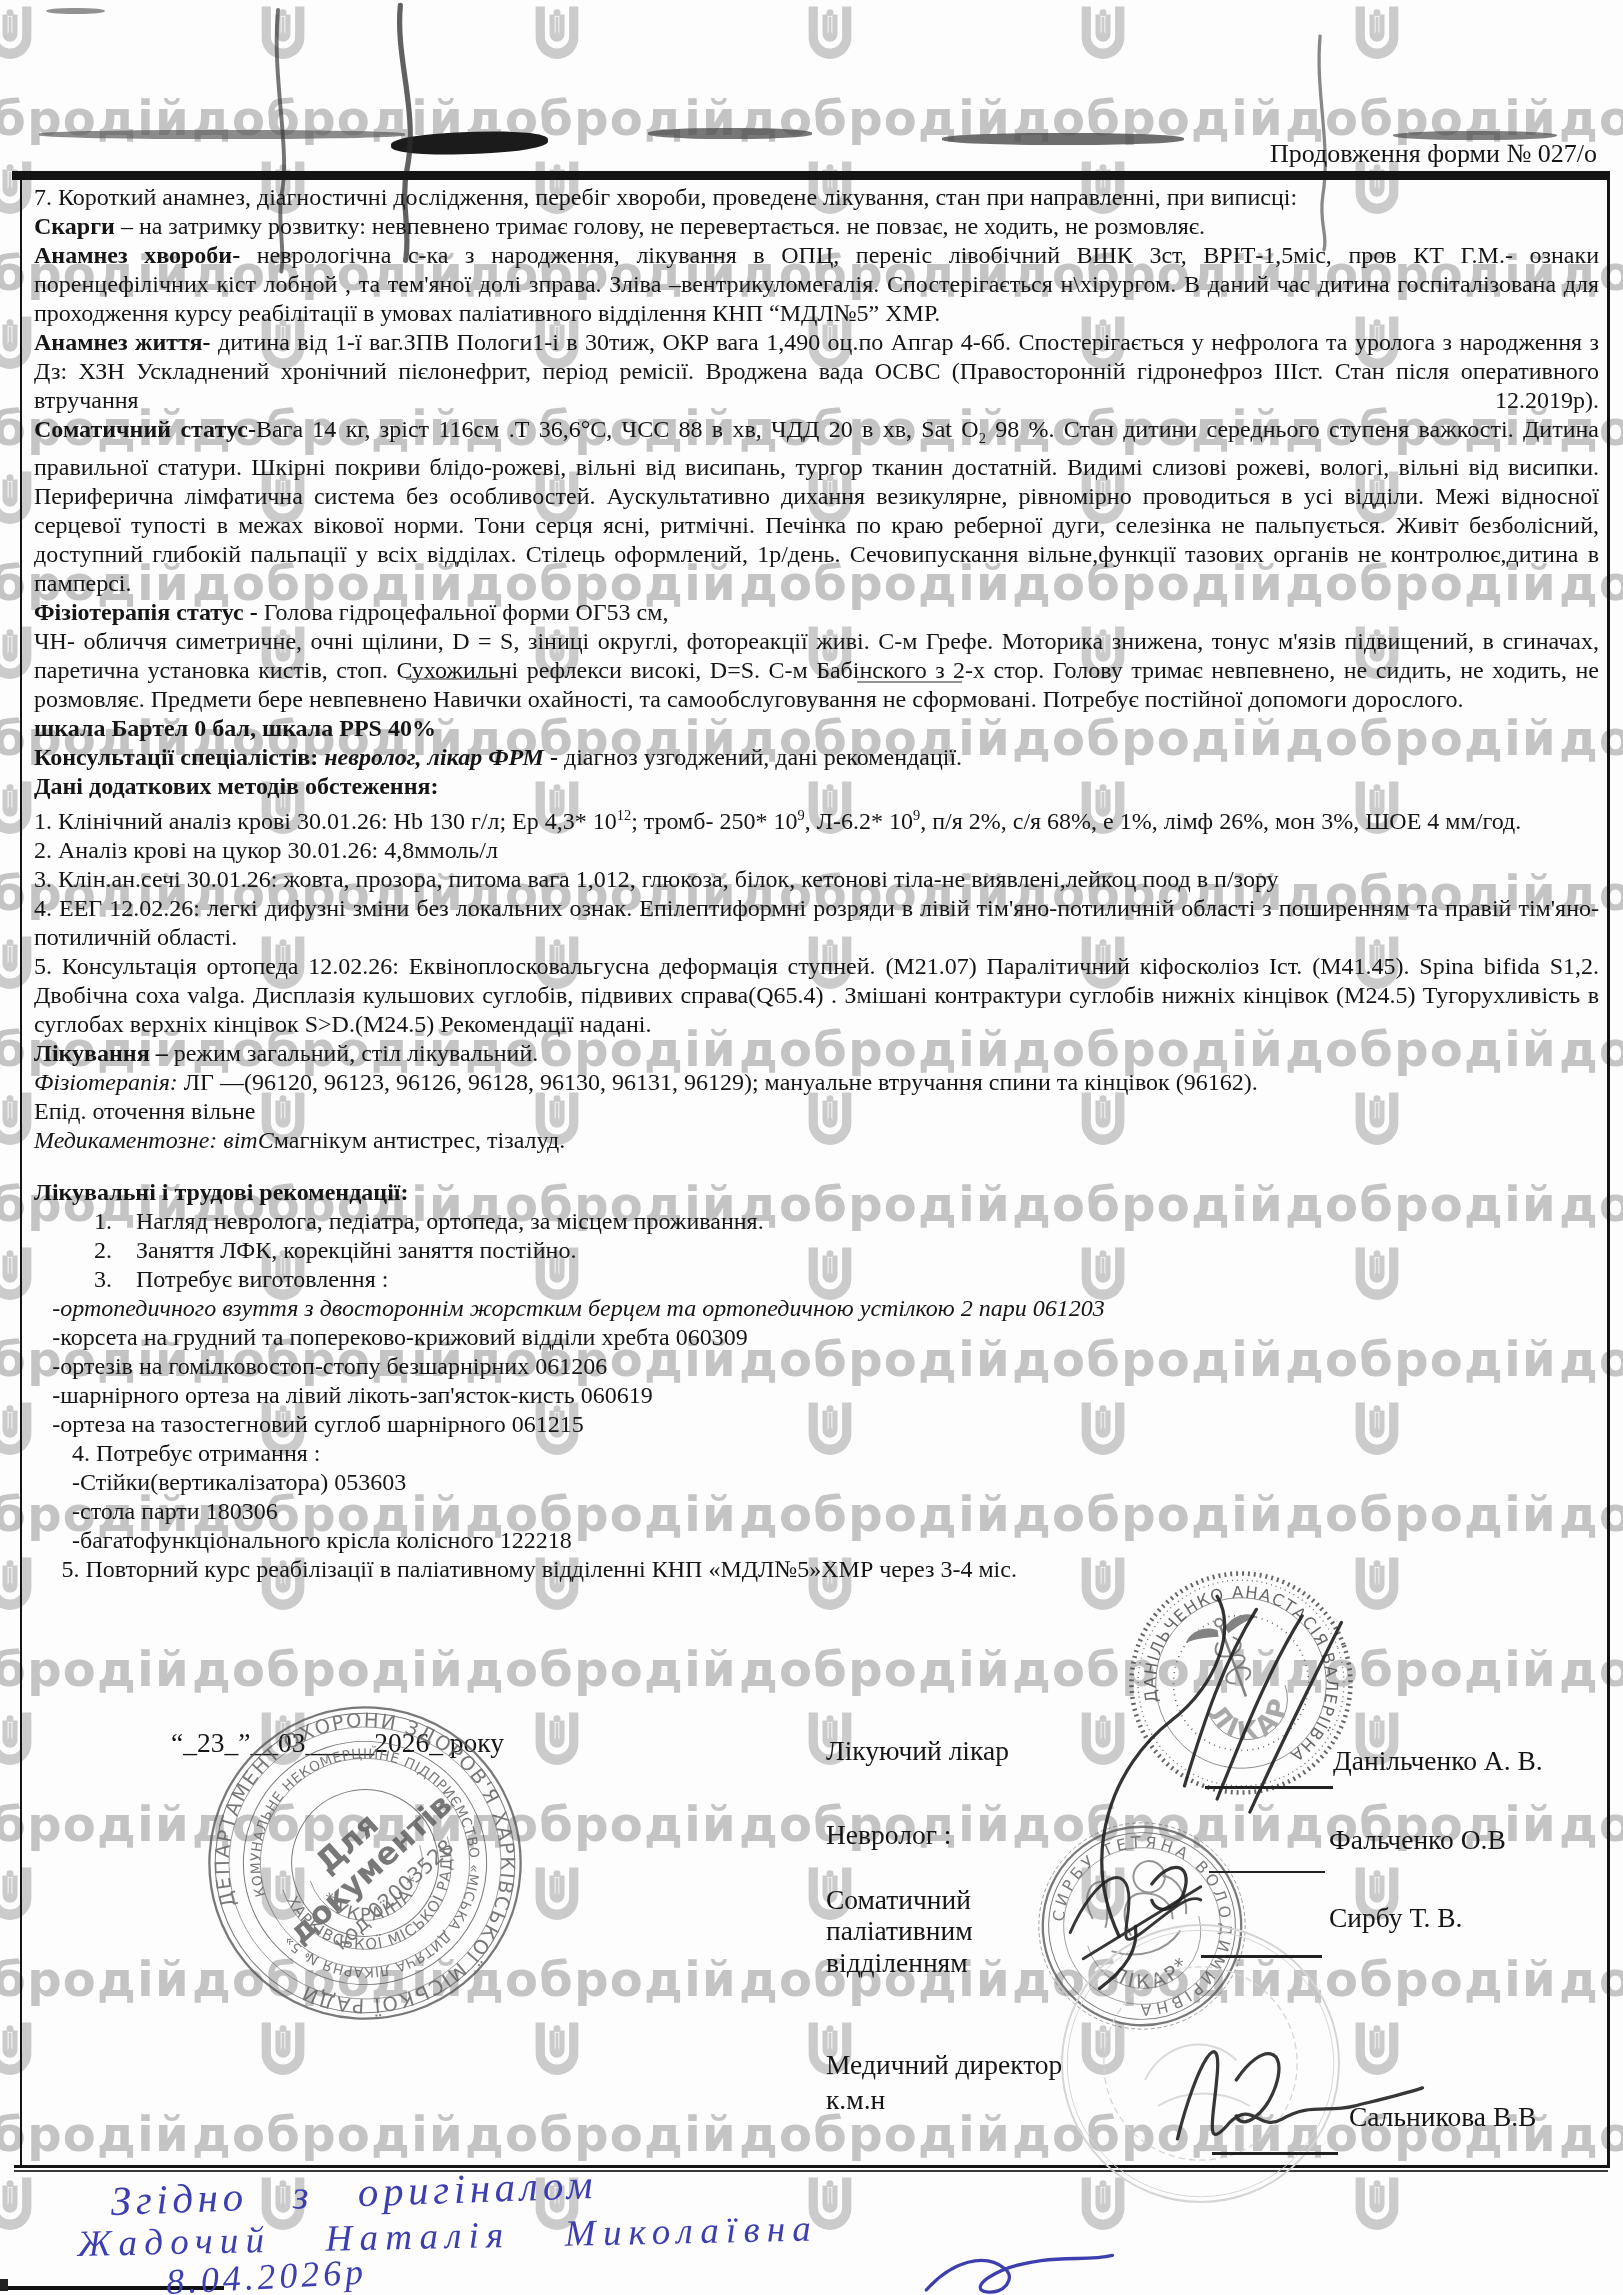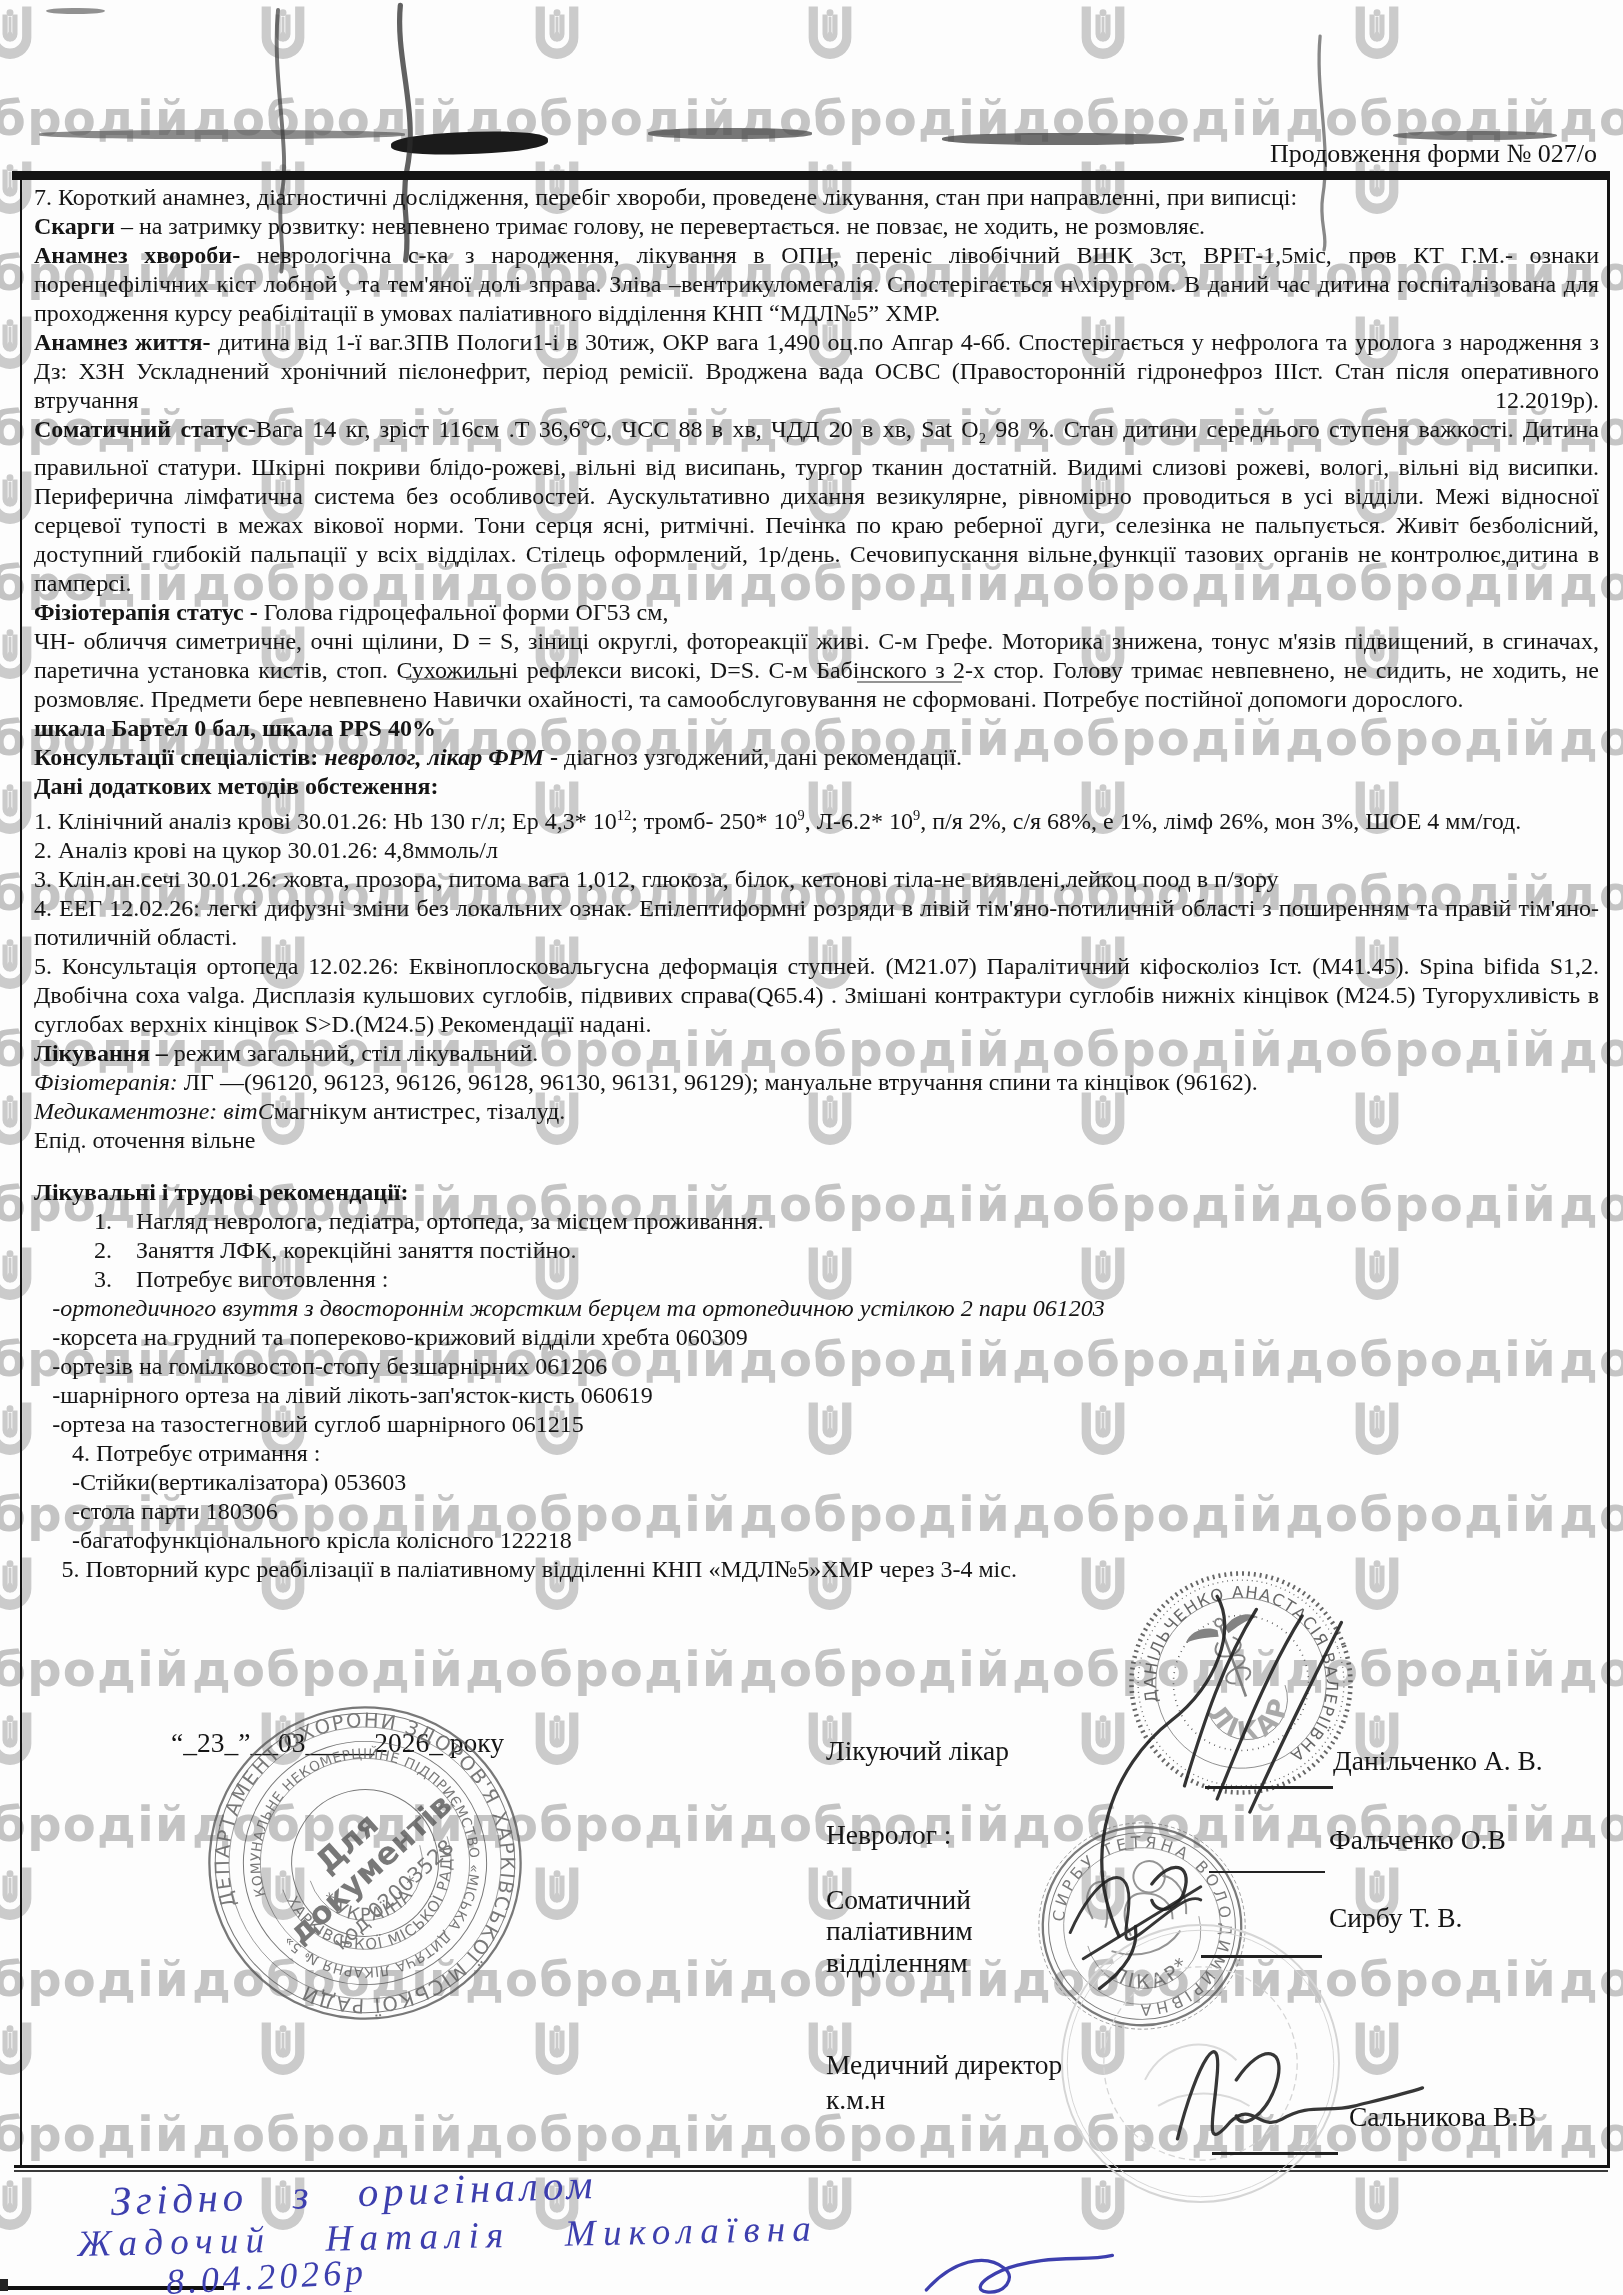--- a/index.html
+++ b/index.html
@@ -649,8 +649,8 @@
       <p class="para "><span>5. Консультація ортопеда 12.02.26: Еквіноплосковальгусна деформація ступней. (М21.07) Паралітичний кіфосколіоз Іст. (М41.45). Spina bifida S1,2. Двобічна соха valga. Дисплазія кульшових суглобів, підвивих справа(Q65.4) . Змішані  контрактури суглобів нижніх кінцівок (М24.5) Тугорухливість в суглобах верхніх кінцівок S&gt;D.(М24.5) Рекомендації надані.</span></p>
       <p class="para "><span class="b">Лікування – </span><span> режим загальний, стіл лікувальний.</span></p>
       <p class="para "><span class="i">Фізіотерапія:</span><span> ЛГ —(96120, 96123, 96126, 96128, 96130, 96131, 96129); мануальне втручання спини та кінцівок  (96162).</span></p>
+      <p class="para "><span>Епід. оточення вільне</span></p>
       <p class="para "><span class="i">Медикаментозне: вітС</span><span>магнікум антистрес, тізалуд.</span></p>
-      <p class="para "><span>Епід. оточення вільне</span></p>
       <p class="para h-gap"><span class="b">Лікувальні і трудові рекомендації:</span></p>
       <p class="para ind1"><span>1. Нагляд невролога, педіатра, ортопеда, за місцем проживання.</span></p>
       <p class="para ind1"><span>2. Заняття ЛФК, корекційні заняття постійно.</span></p>

